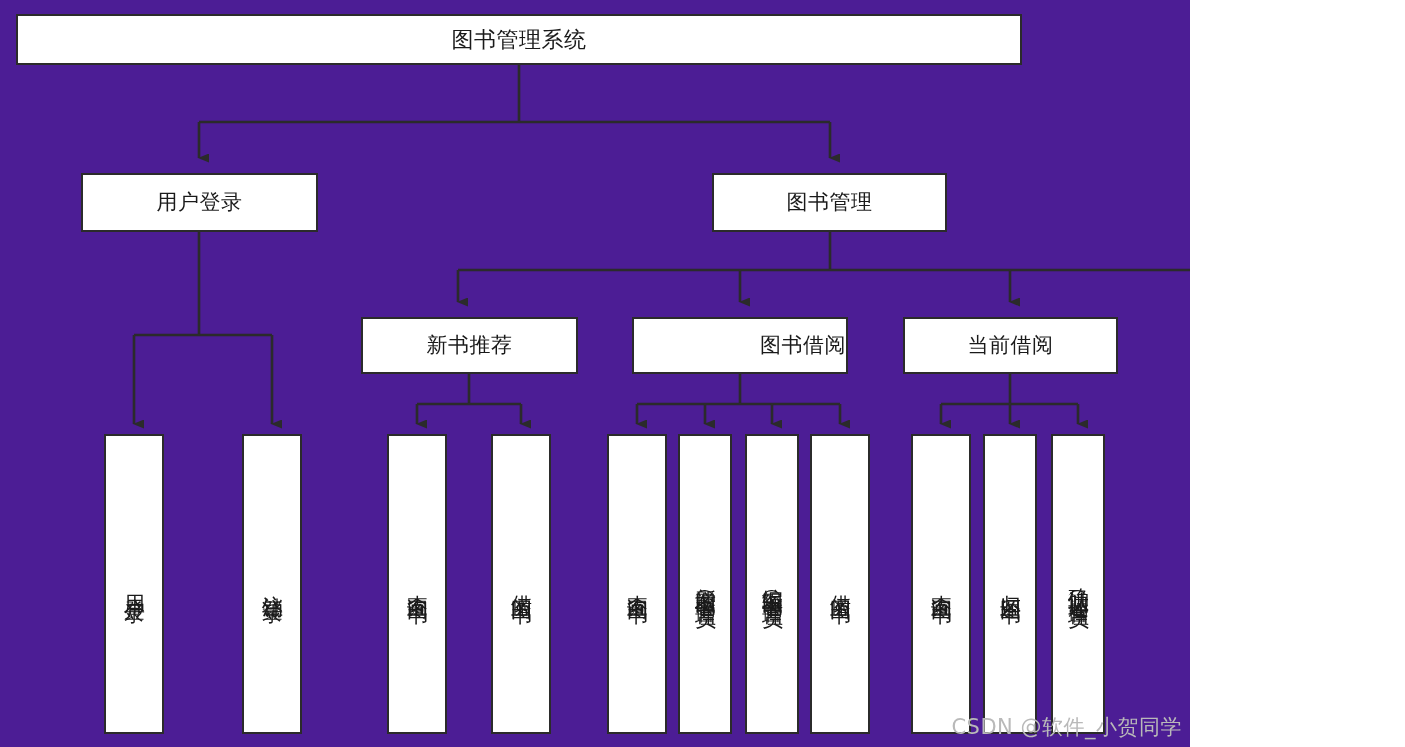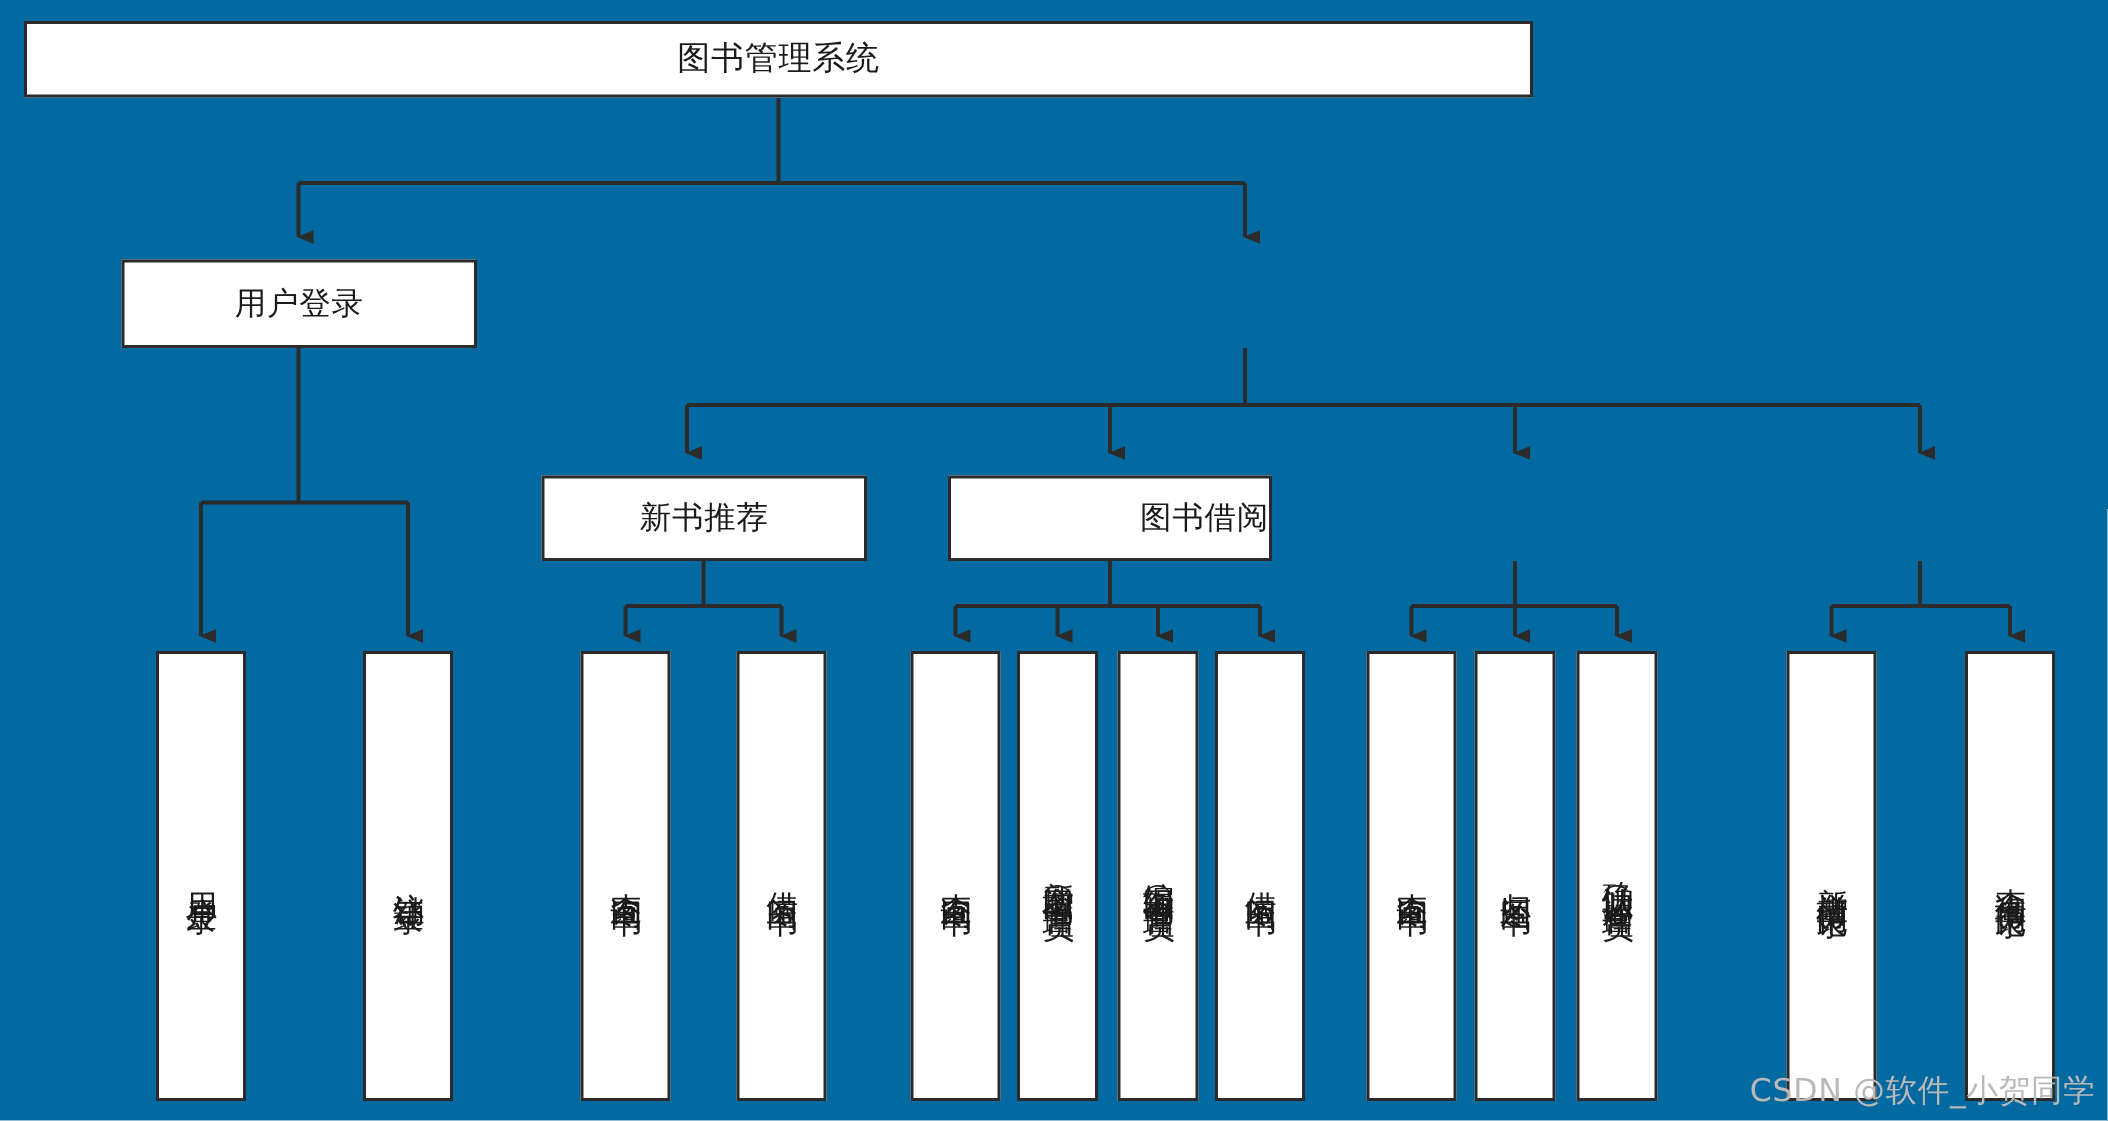--- a/index.html
+++ b/index.html
@@ -13,9 +13,9 @@
   }
   #diagram-canvas {
     position: relative;
-    width: 1405px;
+    width: 1190px;
     height: 747px;
-    background: #0369a1;
+    background: #4c1d95;
     overflow: hidden;
   }
   #diagram-svg {

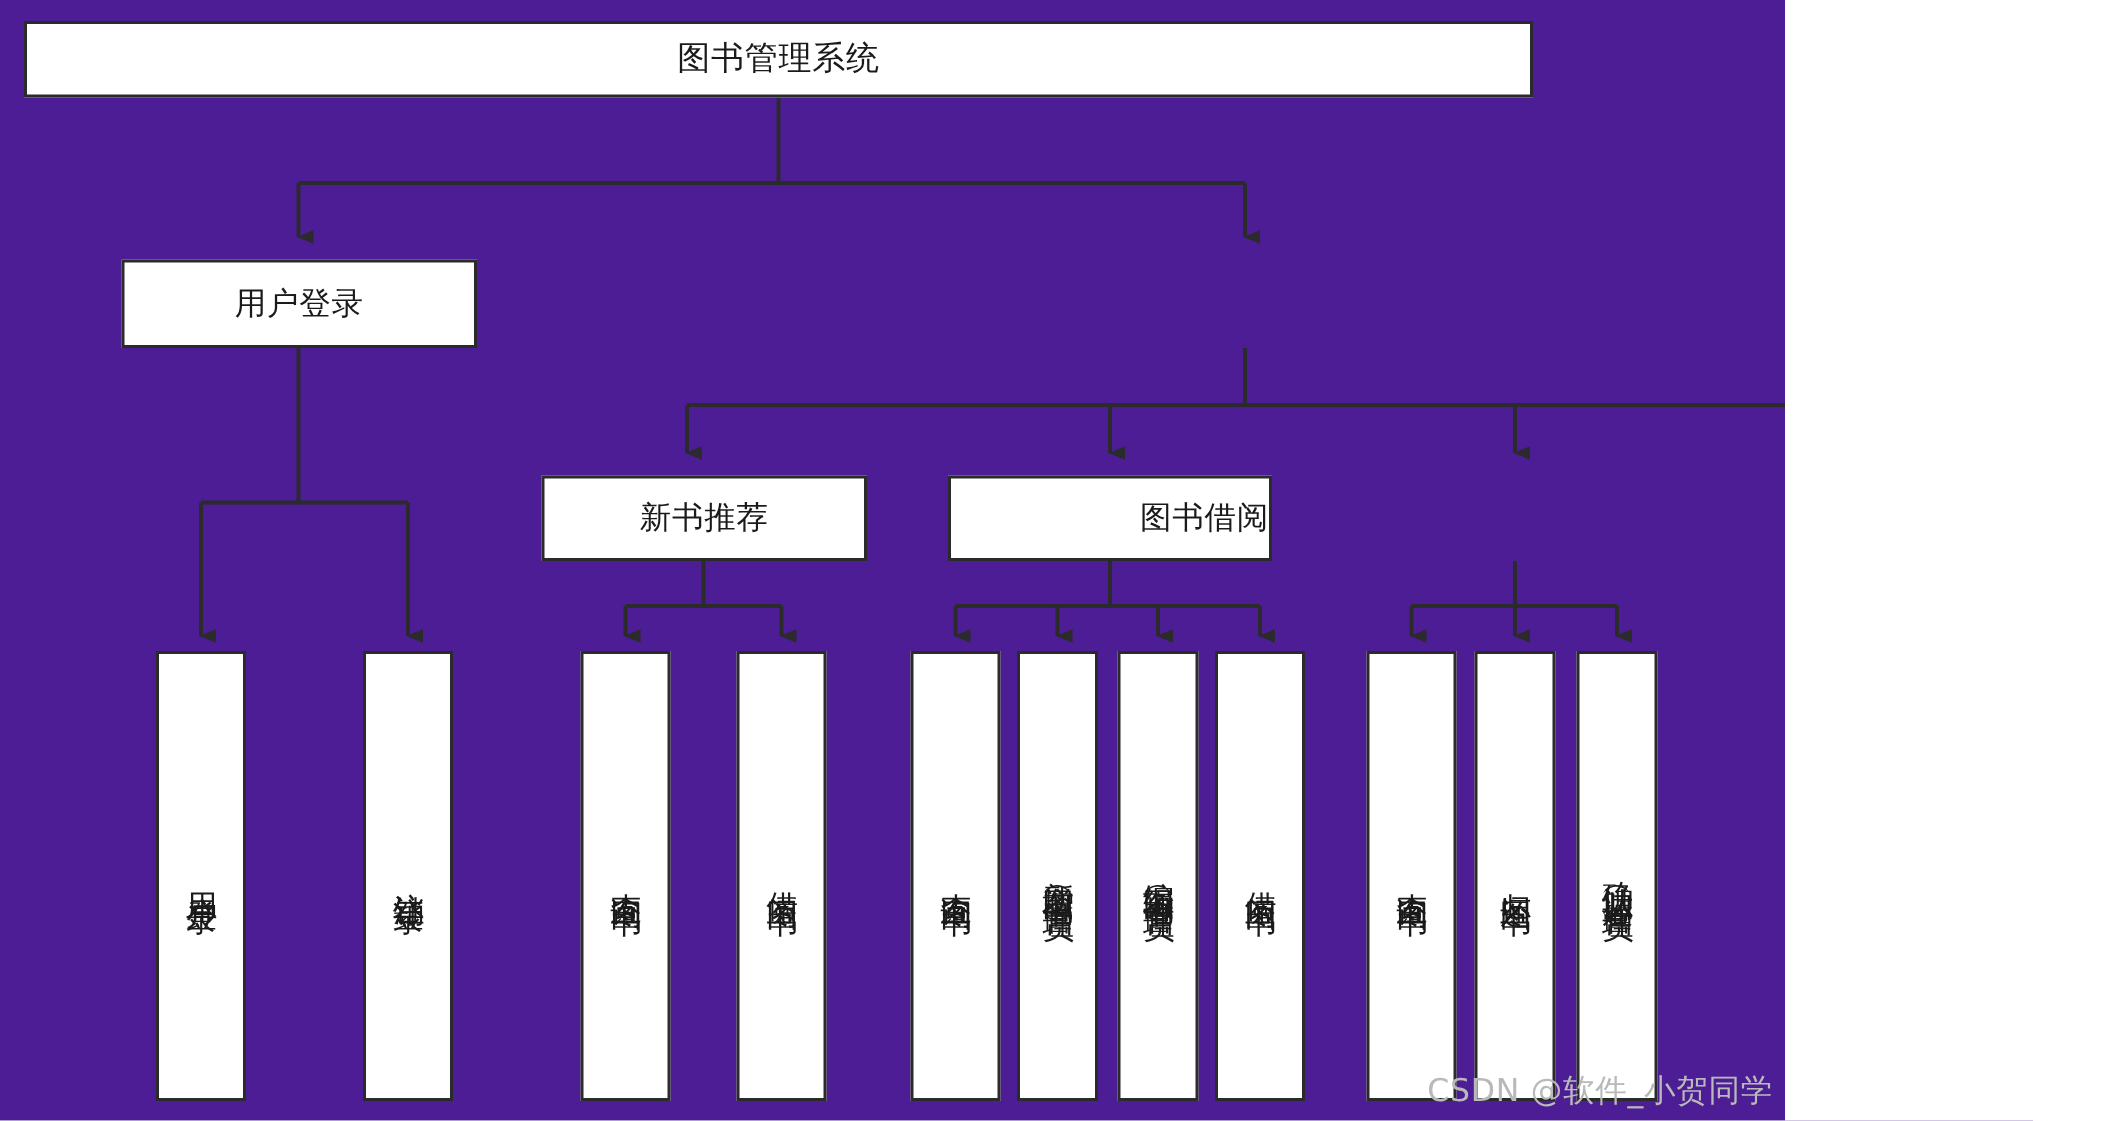--- a/index.html
+++ b/index.html
@@ -130,6 +130,9 @@
     <span class="node-label">用户登录</span>
   </div>
 
+  <div class="node horizontal" style="left:712px; top:173px; width:235px; height:59px;">
+    <span class="node-label">图书管理</span>
+  </div>
 
   <div class="node horizontal" style="left:361px; top:317px; width:217px; height:57px;">
     <span class="node-label">新书推荐</span>

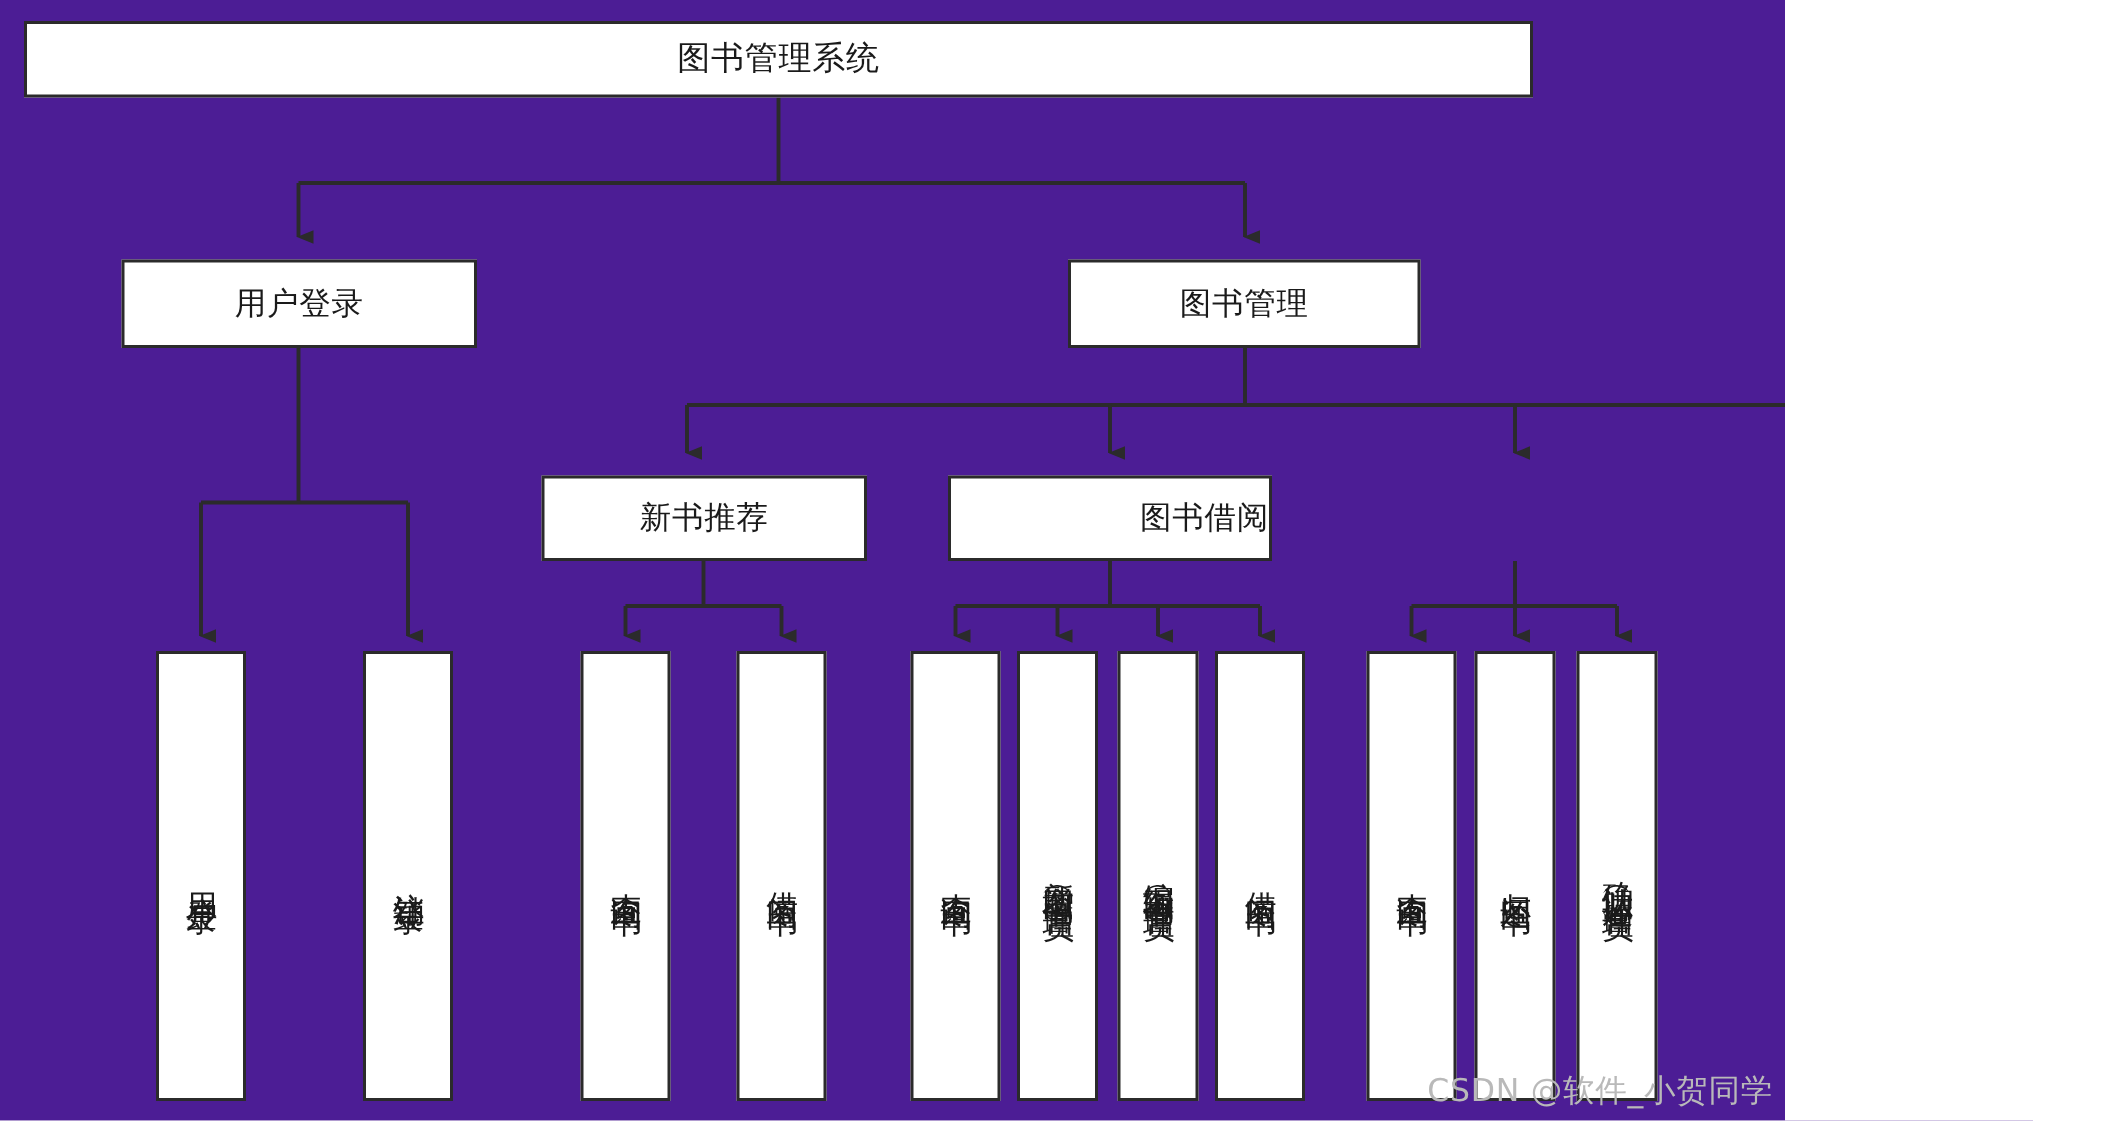--- a/index.html
+++ b/index.html
@@ -142,6 +142,9 @@
     <span class="node-label">图书借阅</span>
   </div>
 
+  <div class="node horizontal" style="left:903px; top:317px; width:215px; height:57px;">
+    <span class="node-label">当前借阅</span>
+  </div>
 
 
   <div class="node vertical" style="left:104px; top:434px; width:60px; height:300px;">

